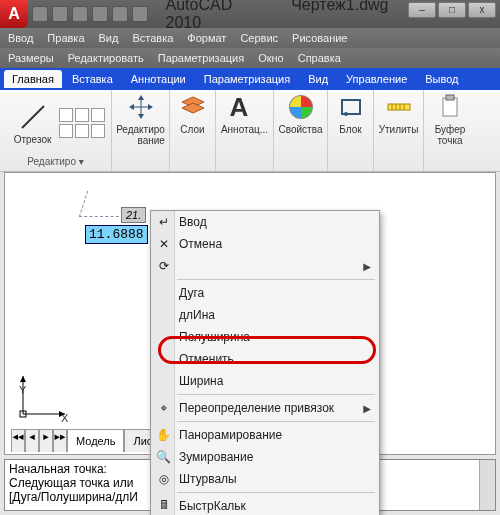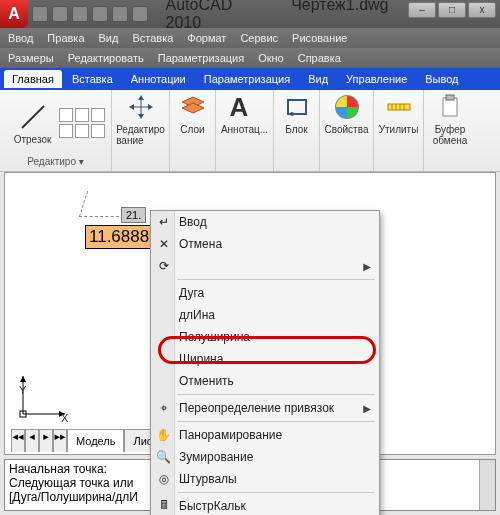--- a/index.html
+++ b/index.html
@@ -143,7 +143,7 @@
         <line x1="15" y1="6" x2="15" y2="24" stroke="#357"></line>
           <line x1="6" y1="15" x2="24" y2="15" stroke="#357"></line>
       </svg>
-      <span style="white-space:pre-line;text-align:left">Редактиро
+      <span style="white-space:pre-line;text-align:right">Редактиро
 вание</span>
     </div>
   </div>

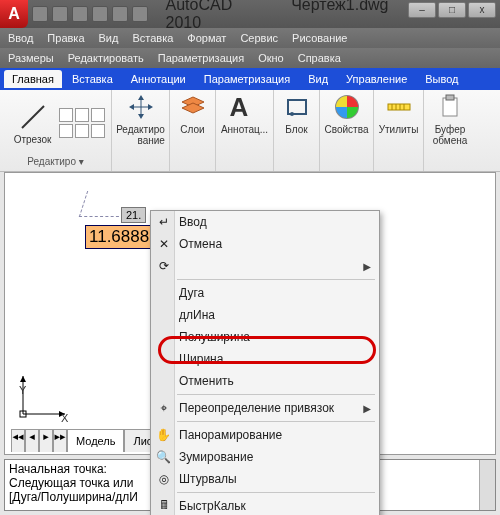--- a/index.html
+++ b/index.html
@@ -165,16 +165,6 @@
     </div>
   </div>
 
-  <div class="panel" style="width:46px">
-    <div class="big-btn">
-      <svg class="big-ico" viewBox="0 0 30 30">
-          <rect x="6" y="8" width="18" height="14" fill="none" stroke="#357" stroke-width="2"></rect>
-          <circle cx="10" cy="22" r="2" fill="#357"></circle>
-        </svg>
-      <span>Блок</span>
-    </div>
-  </div>
-
   <div class="panel" style="width:54px">
     <div class="big-btn">
       <svg class="big-ico" viewBox="0 0 30 30">
@@ -185,6 +175,16 @@
         <path d="M4 15 A11 11 0 0 1 15 4 L15 15 Z" fill="#ed3"></path>
       </svg>
       <span>Свойства</span>
+    </div>
+  </div>
+
+  <div class="panel" style="width:46px">
+    <div class="big-btn">
+      <svg class="big-ico" viewBox="0 0 30 30">
+          <rect x="6" y="8" width="18" height="14" fill="none" stroke="#357" stroke-width="2"></rect>
+          <circle cx="10" cy="22" r="2" fill="#357"></circle>
+        </svg>
+      <span>Блок</span>
     </div>
   </div>
 

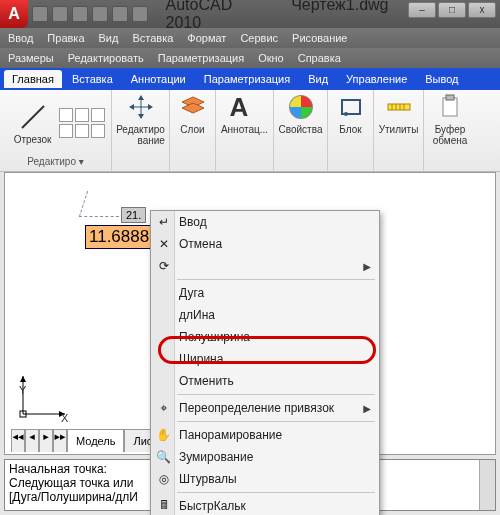--- a/index.html
+++ b/index.html
@@ -208,7 +208,7 @@
           <rect x="11" y="3" width="8" height="5" fill="#bbb" stroke="#666"></rect>
         </svg>
       <span style="white-space:pre-line;text-align:center">Буфер
-обмена</span>
+точка</span>
     </div>
   </div>
 </div>

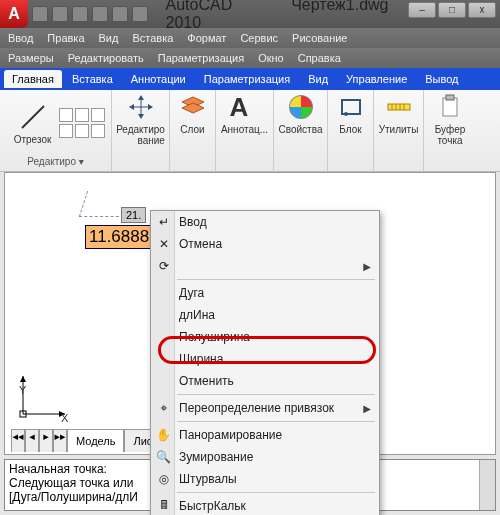--- a/index.html
+++ b/index.html
@@ -37,7 +37,7 @@
   
   .canvas { position:absolute; top:172px; left:0; right:0; bottom:60px; background:#fff; border:1px solid #999; margin:0 4px; }
   .blue-box { position:absolute; top:52px; left:80px; background:#fdba74; border:1px solid #005; color:#000; font-size:17px; padding:1px 3px; }
-  .gray-box { position:absolute; top:34px; left:116px; background:#ccc; border:1px solid #777; color:#000; font-size:11px; padding:1px 4px; }
+  .gray-box { position:absolute; top:34px; left:116px; background:#ccc; border:1px solid #777; color:#000; font-size:11px; padding:1px 4px;font-style:italic; }
   .dotted { position:absolute; top:18px; left:78px; width:40px; height:26px; border-left:1px dashed #88a; border-bottom:1px dashed #88a; transform:skewX(-18deg); }
 
   .axes { position:absolute; left:12px; bottom:32px; font-size:11px; color:#333; }

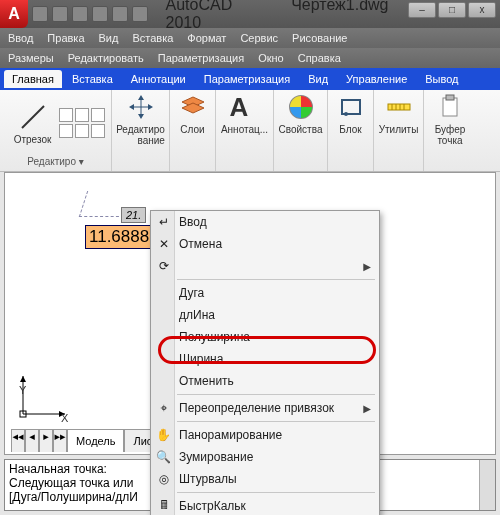--- a/index.html
+++ b/index.html
@@ -36,7 +36,7 @@
 
   
   .canvas { position:absolute; top:172px; left:0; right:0; bottom:60px; background:#fff; border:1px solid #999; margin:0 4px; }
-  .blue-box { position:absolute; top:52px; left:80px; background:#fdba74; border:1px solid #005; color:#000; font-size:17px; padding:1px 3px; }
+  .blue-box { position:absolute; top:52px; left:80px; background:#7dd3fc; border:1px solid #005; color:#000; font-size:13px; padding:1px 3px;font-family:Liberation Mono, monospace; }
   .gray-box { position:absolute; top:34px; left:116px; background:#ccc; border:1px solid #777; color:#000; font-size:11px; padding:1px 4px;font-style:italic; }
   .dotted { position:absolute; top:18px; left:78px; width:40px; height:26px; border-left:1px dashed #88a; border-bottom:1px dashed #88a; transform:skewX(-18deg); }
 

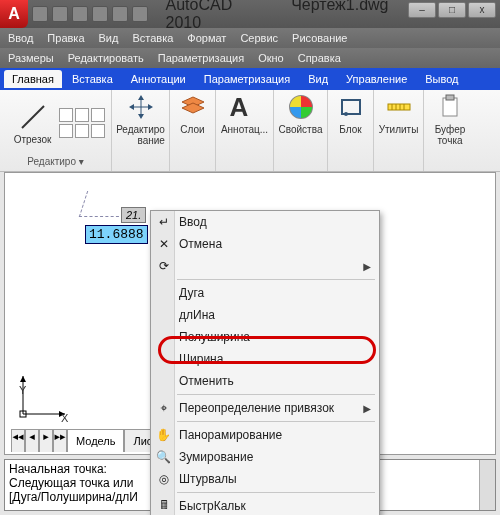--- a/index.html
+++ b/index.html
@@ -274,11 +274,11 @@
   <div class="ctx-row">
       <span>Полуширина</span>
     </div>
+  <div class="ctx-row">
+      <span>Отменить</span>
+    </div>
   <div class="ctx-row" id="width-row">
       <span>Ширина</span>
-    </div>
-  <div class="ctx-row">
-      <span>Отменить</span>
     </div>
   <div class="ctx-sep"></div>
 

